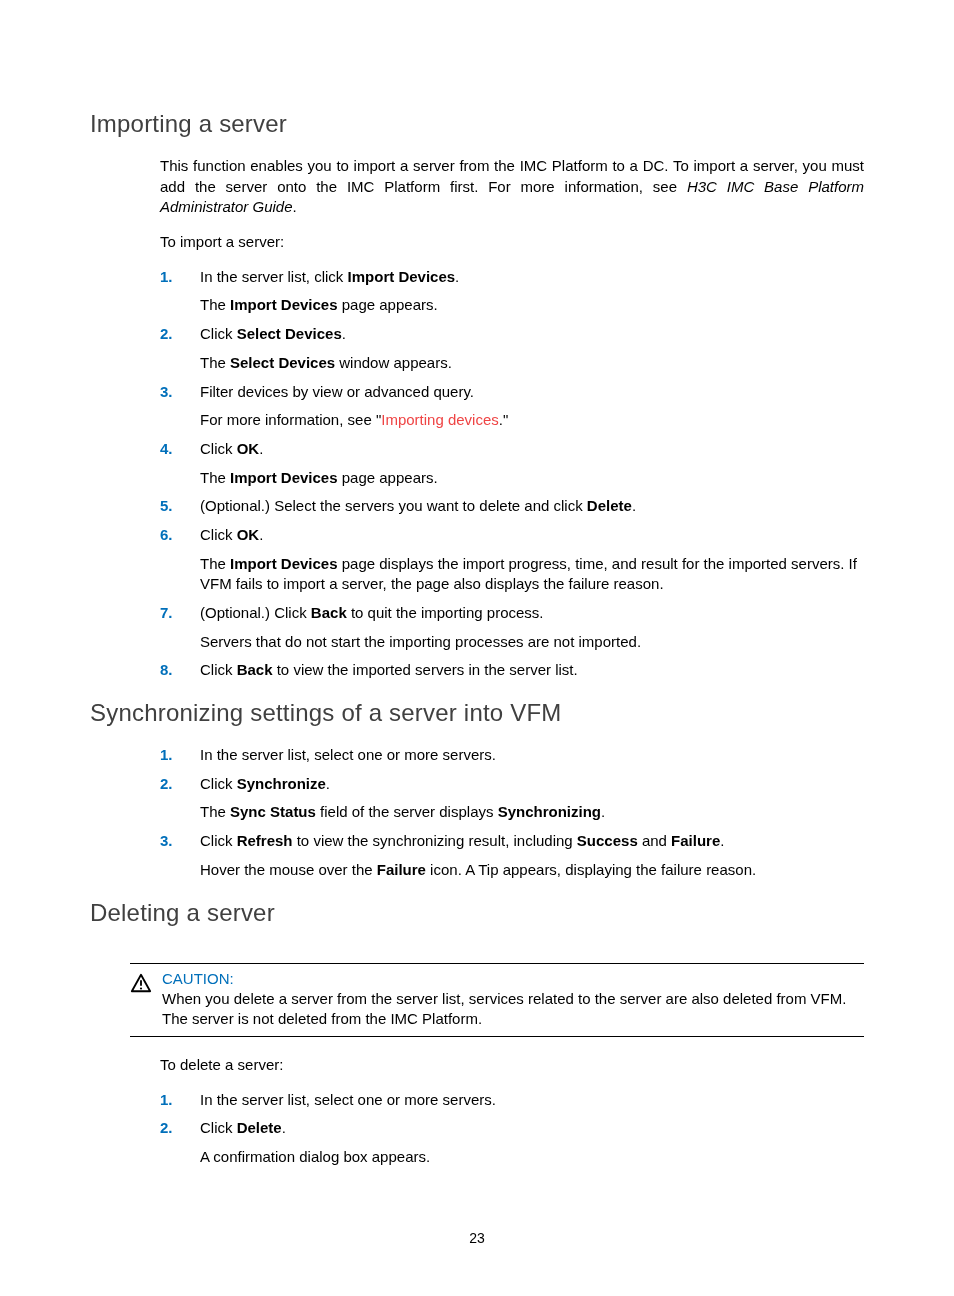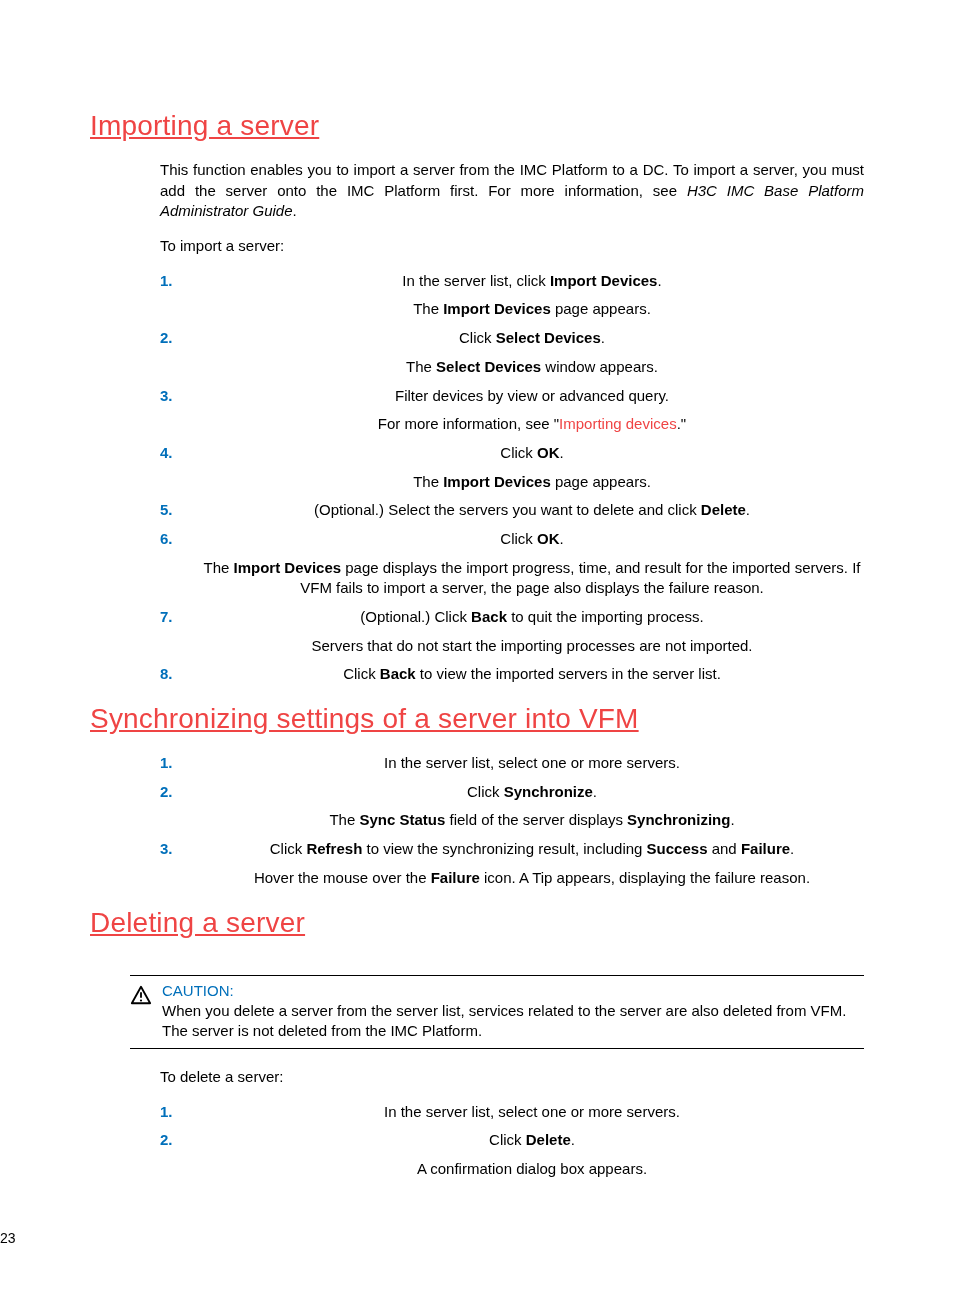--- a/index.html
+++ b/index.html
@@ -20,11 +20,10 @@
   h1 {
     font-family: Arial, Helvetica, sans-serif;
     font-weight: 400;
-    font-size: 28px;
-    color: #ef4444;
+    font-size: 24px;
+    color: #404040;
     margin: 0 0 18px 0;
     letter-spacing: 0.2px;
-    text-decoration: underline;
   }
   .indent {
     margin-left: 70px;

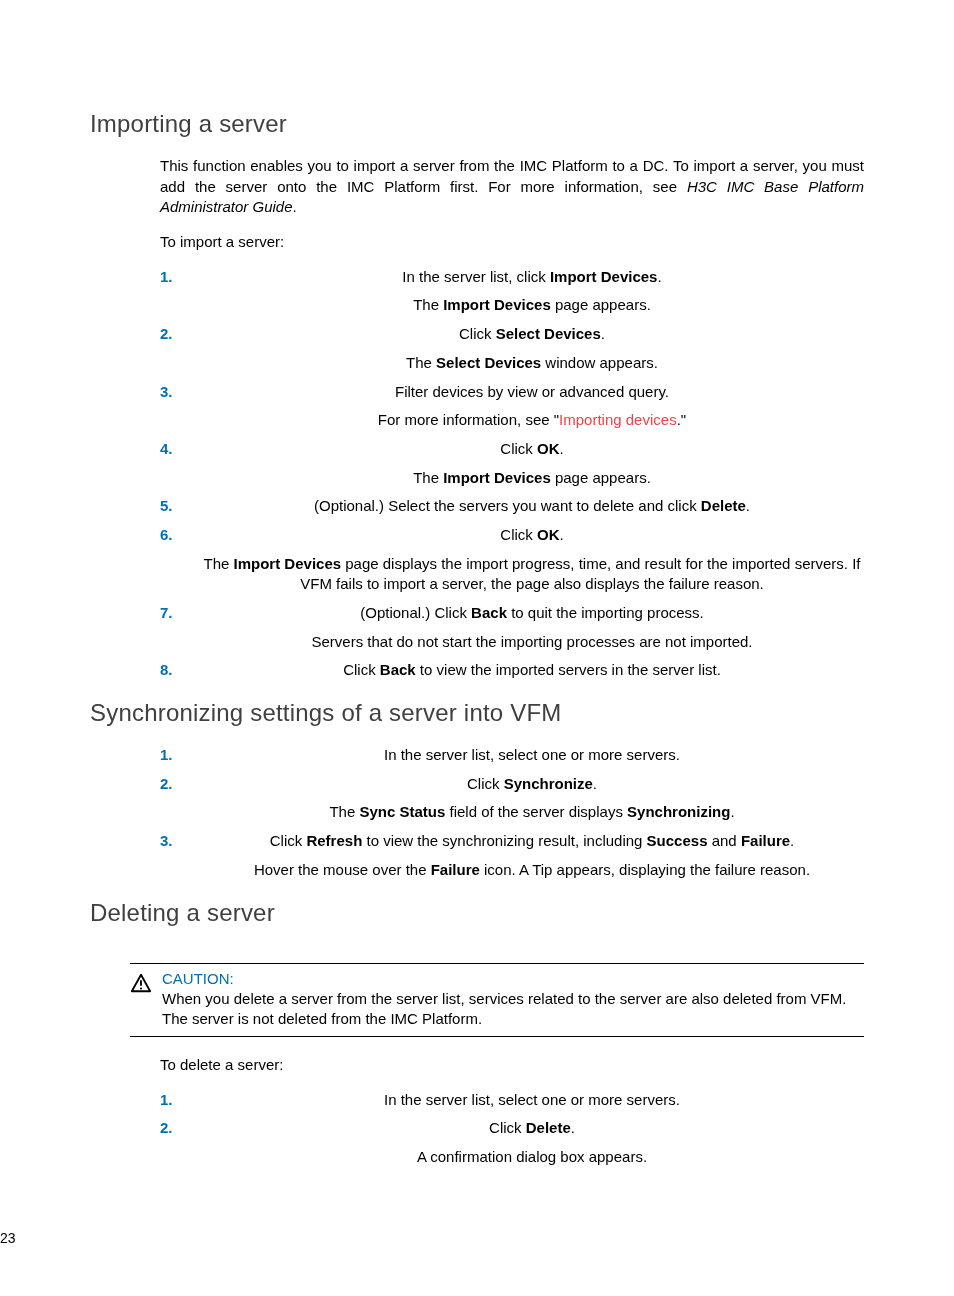--- a/index.html
+++ b/index.html
@@ -43,7 +43,6 @@
     padding-left: 0;
     margin: 10px 0 18px 0;
     counter-reset: step;
-    text-align: center;
   }
   ol.steps > li {
     counter-increment: step;

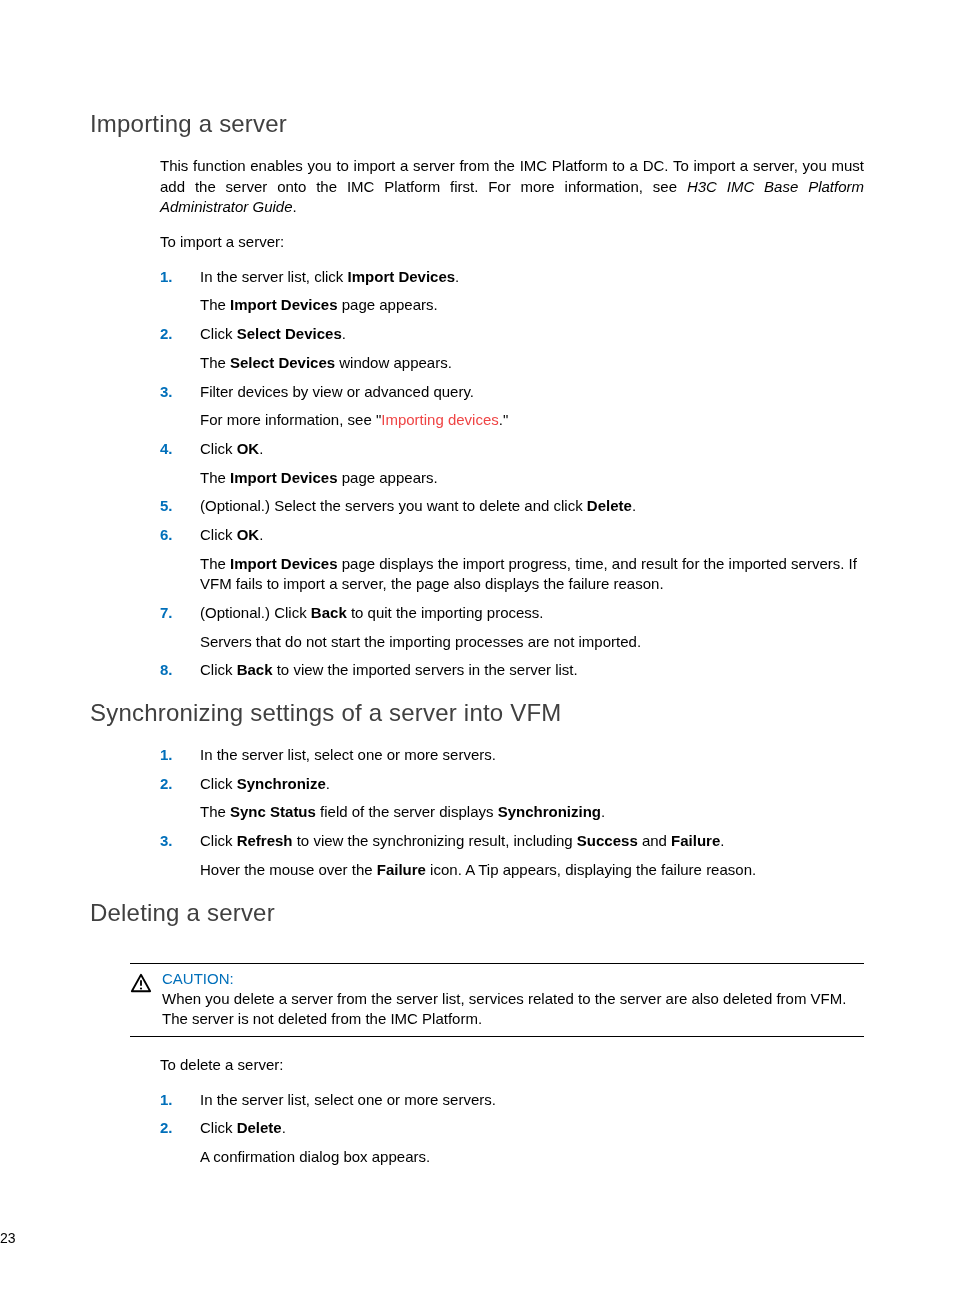--- a/index.html
+++ b/index.html
@@ -105,6 +105,7 @@
     bottom: 50px;
     left: 0;
     width: 100%;
+    text-align: center;
     font-size: 14px;
   }
   h1 + .indent > p:first-child { margin-top: 0; }

